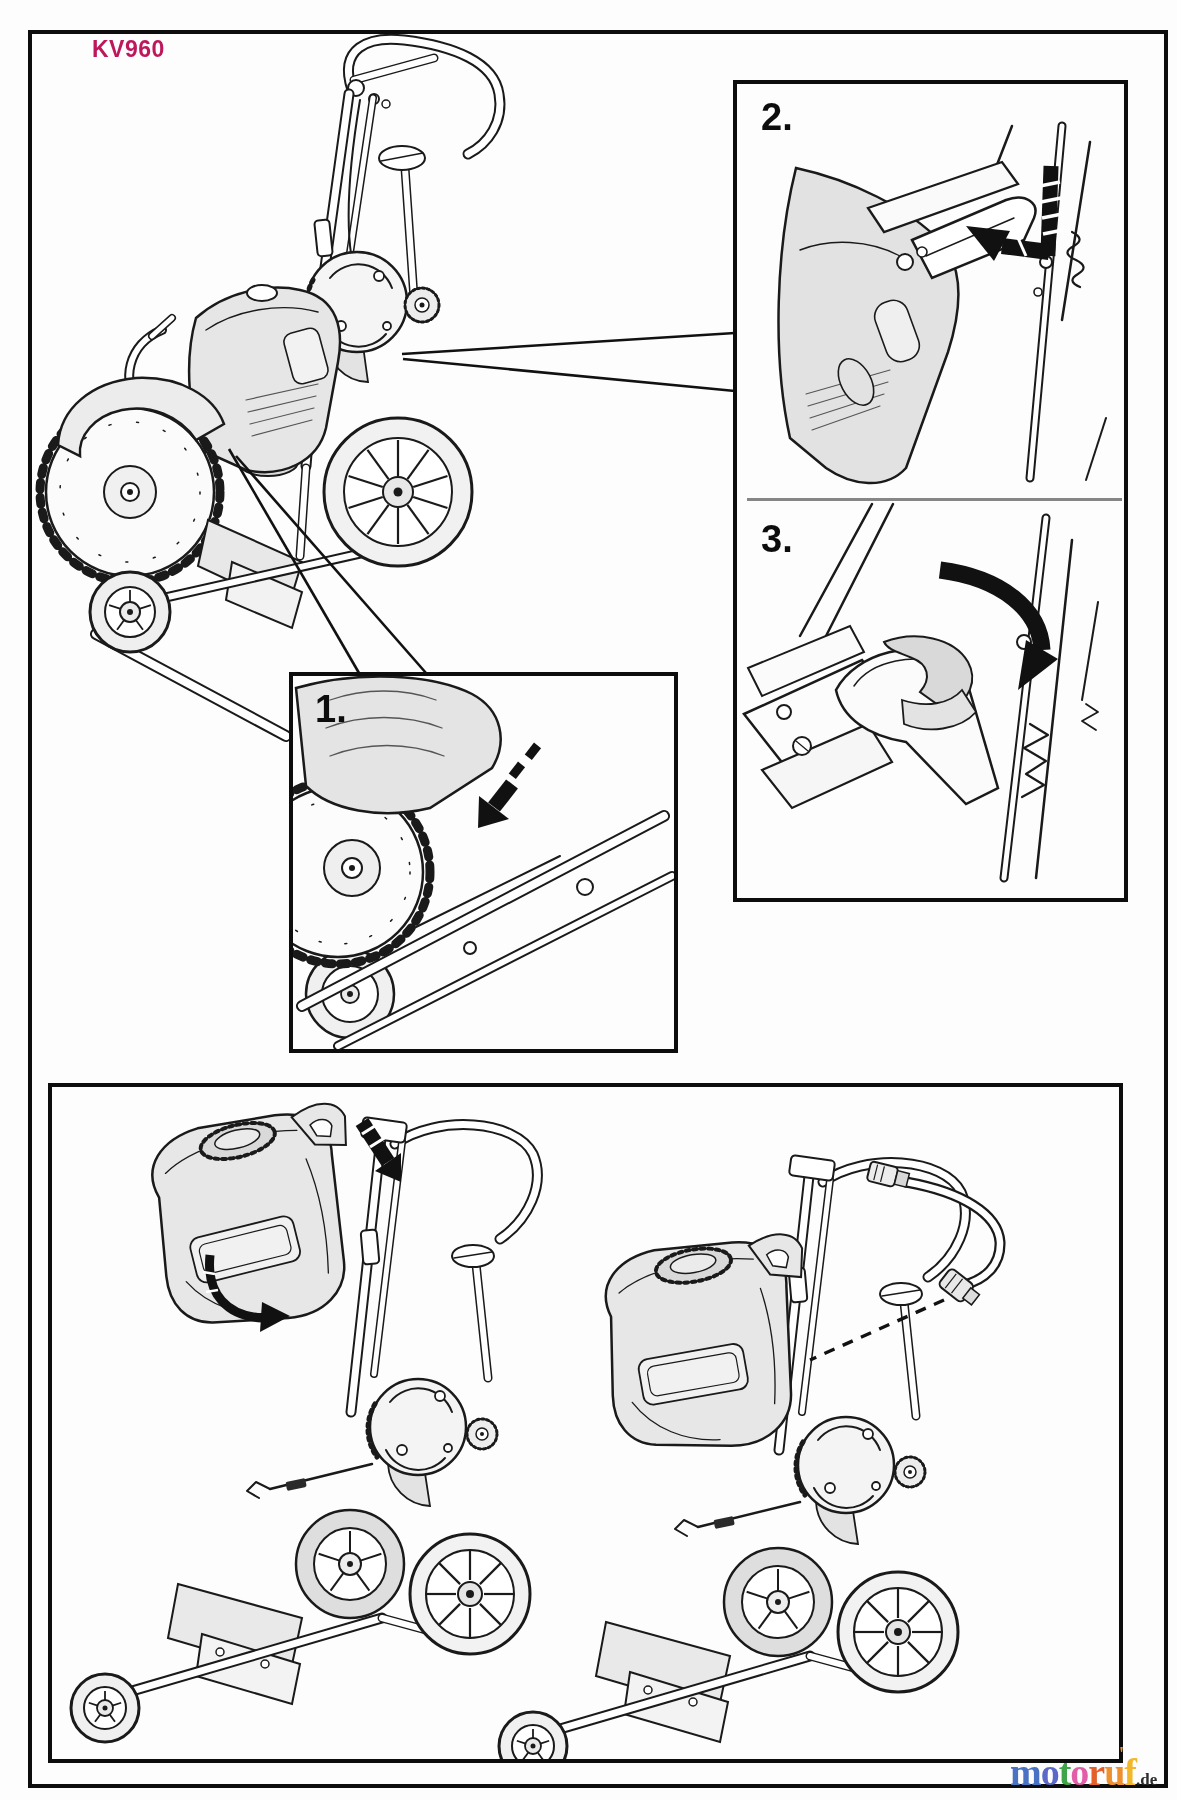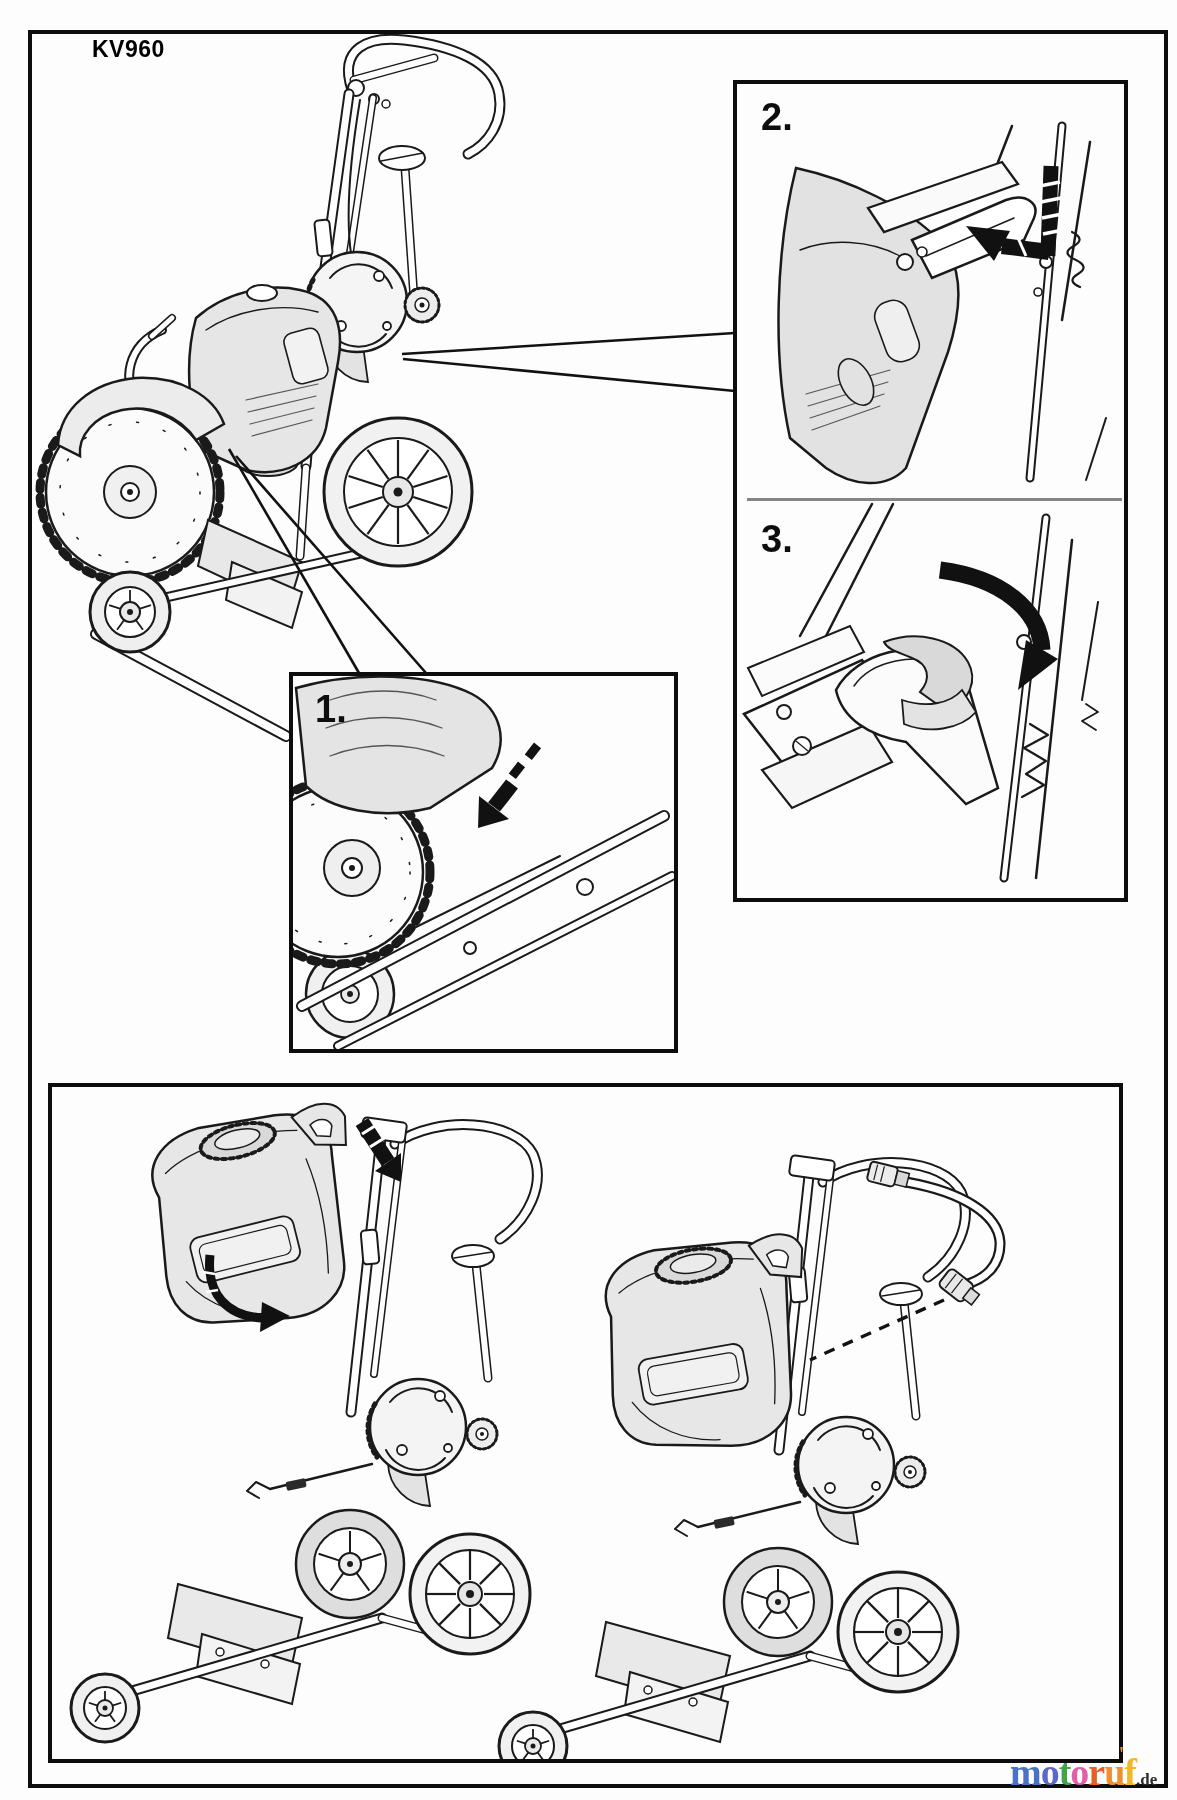--- a/index.html
+++ b/index.html
@@ -9,7 +9,7 @@
   .outer-border{position:absolute;left:28px;top:30px;width:1140px;height:1758px;
         border:4px solid #0d0d0d;box-sizing:border-box;pointer-events:none}
   .model-label{position:absolute;left:92px;top:36px;font-size:23px;font-weight:bold;
-        color:#000000;letter-spacing:0.5px}
+        color:#be185d;letter-spacing:0.5px}
   .box{position:absolute;border:4px solid #0d0d0d;box-sizing:border-box;background:transparent}
   .box-right{left:733px;top:80px;width:395px;height:822px}
   .box-one{left:289px;top:672px;width:389px;height:381px}

